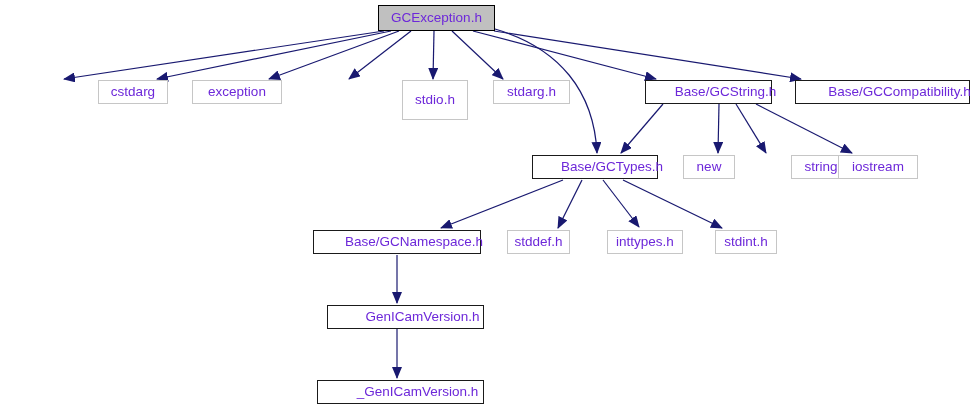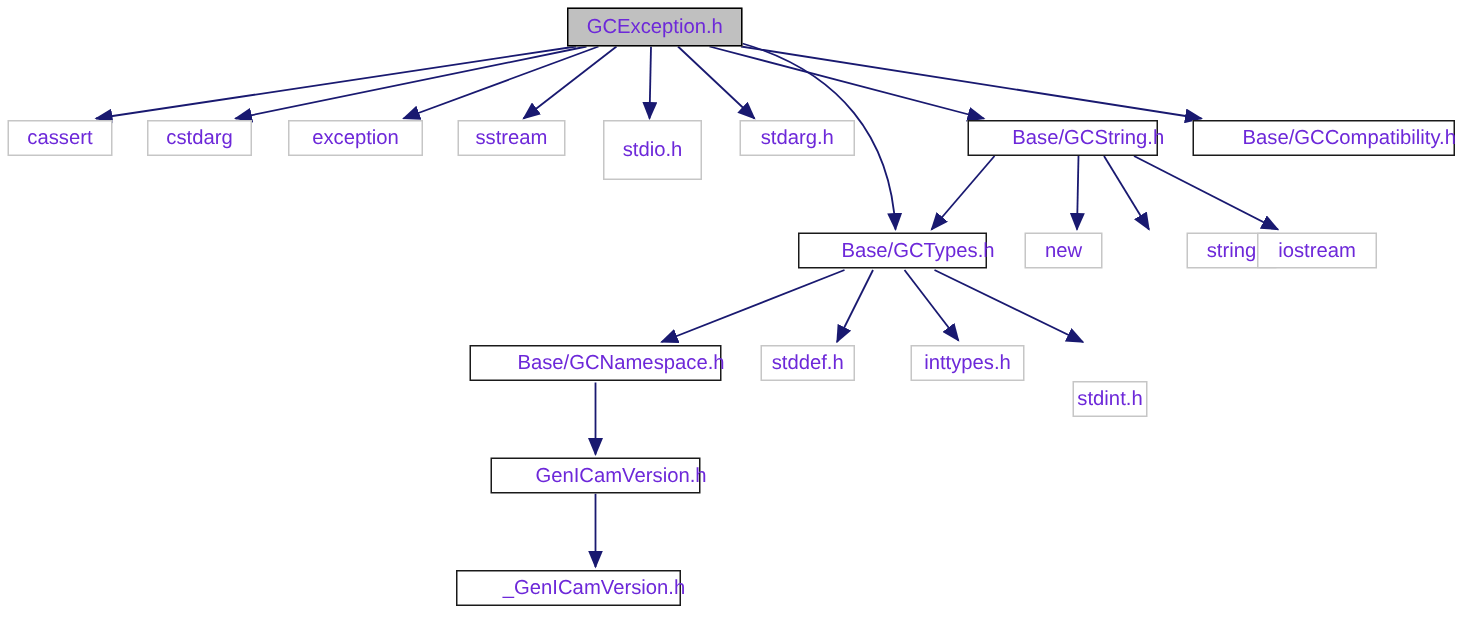--- a/index.html
+++ b/index.html
@@ -85,7 +85,6 @@
     </svg>
 
 <div class="node root" style="left: 378px; top: 5px; width: 117px; height: 26px;">GCException.h</div>
-    <div class="node ext" style="left: 5px; top: 80px; width: 70px; height: 24px;">cassert</div>
     <div class="node ext" style="left: 192px; top: 80px; width: 90px; height: 24px;">exception</div>
     <div class="node ext" style="left: 98px; top: 80px; width: 70px; height: 24px;">cstdarg</div>
     <div class="node ext" style="left: 305px; top: 80px; width: 72px; height: 24px;">sstream</div>

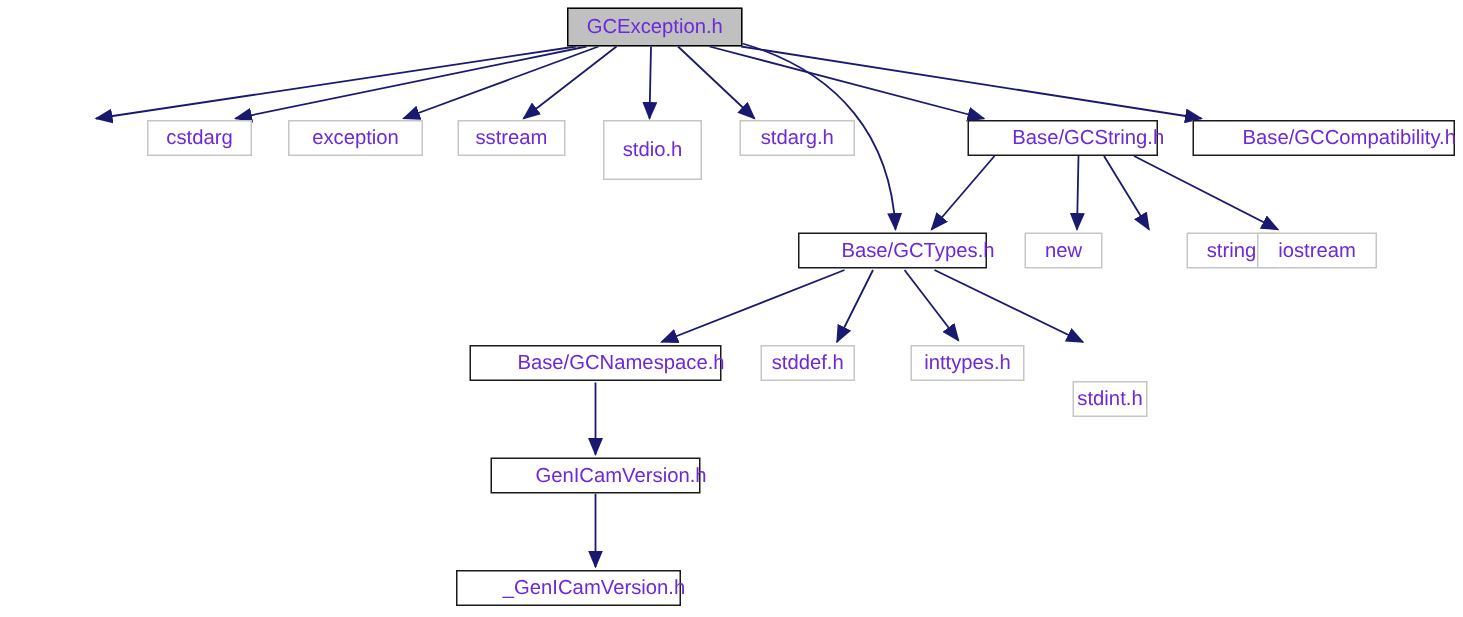--- a/index.html
+++ b/index.html
@@ -87,7 +87,6 @@
 <div class="node root" style="left: 378px; top: 5px; width: 117px; height: 26px;">GCException.h</div>
     <div class="node ext" style="left: 192px; top: 80px; width: 90px; height: 24px;">exception</div>
     <div class="node ext" style="left: 98px; top: 80px; width: 70px; height: 24px;">cstdarg</div>
-    <div class="node ext" style="left: 305px; top: 80px; width: 72px; height: 24px;">sstream</div>
     <div class="node ext" style="left: 402px; top: 80px; width: 66px; height: 40px;">stdio.h</div>
     <div class="node ext" style="left: 493px; top: 80px; width: 77px; height: 24px;">stdarg.h</div>
     <div class="node doc" style="left: 645px; top: 80px; width: 127px; height: 24px;">Base/GCString.h</div>

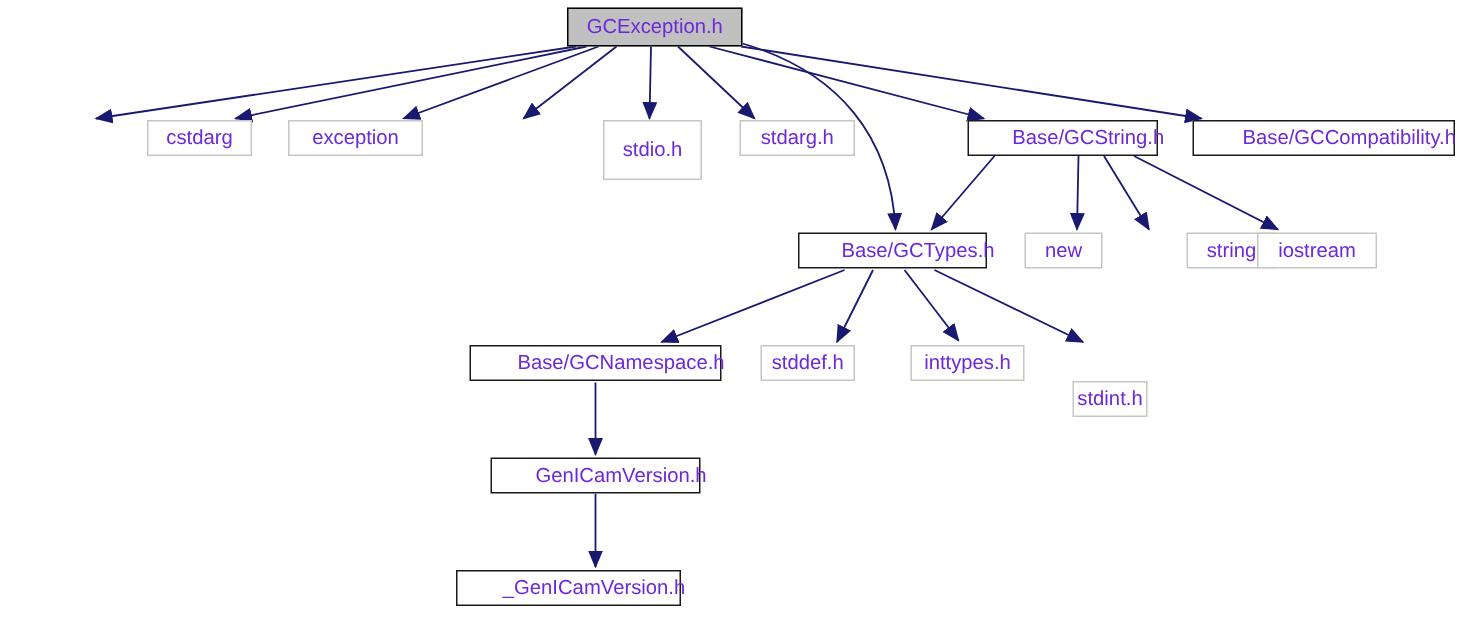--- a/index.html
+++ b/index.html
@@ -98,7 +98,7 @@
     <div class="node doc" style="left: 313px; top: 230px; width: 168px; height: 24px;">Base/GCNamespace.h</div>
     <div class="node ext" style="left: 507px; top: 230px; width: 63px; height: 24px;">stddef.h</div>
     <div class="node ext" style="left: 607px; top: 230px; width: 76px; height: 24px;">inttypes.h</div>
-    <div class="node ext" style="left: 715px; top: 230px; width: 50px; height: 24px; margin-top: 24px;">stdint.h</div>
+    <div class="node ext" style="left: 715px; top: 230px; width: 62px; height: 24px;">stdint.h</div>
     <div class="node doc" style="left: 327px; top: 305px; width: 140px; height: 24px;">GenICamVersion.h</div>
     <div class="node doc" style="left: 304px; top: 380px; width: 150px; height: 24px; text-align: center;">_GenICamVersion.h</div>
   </div>

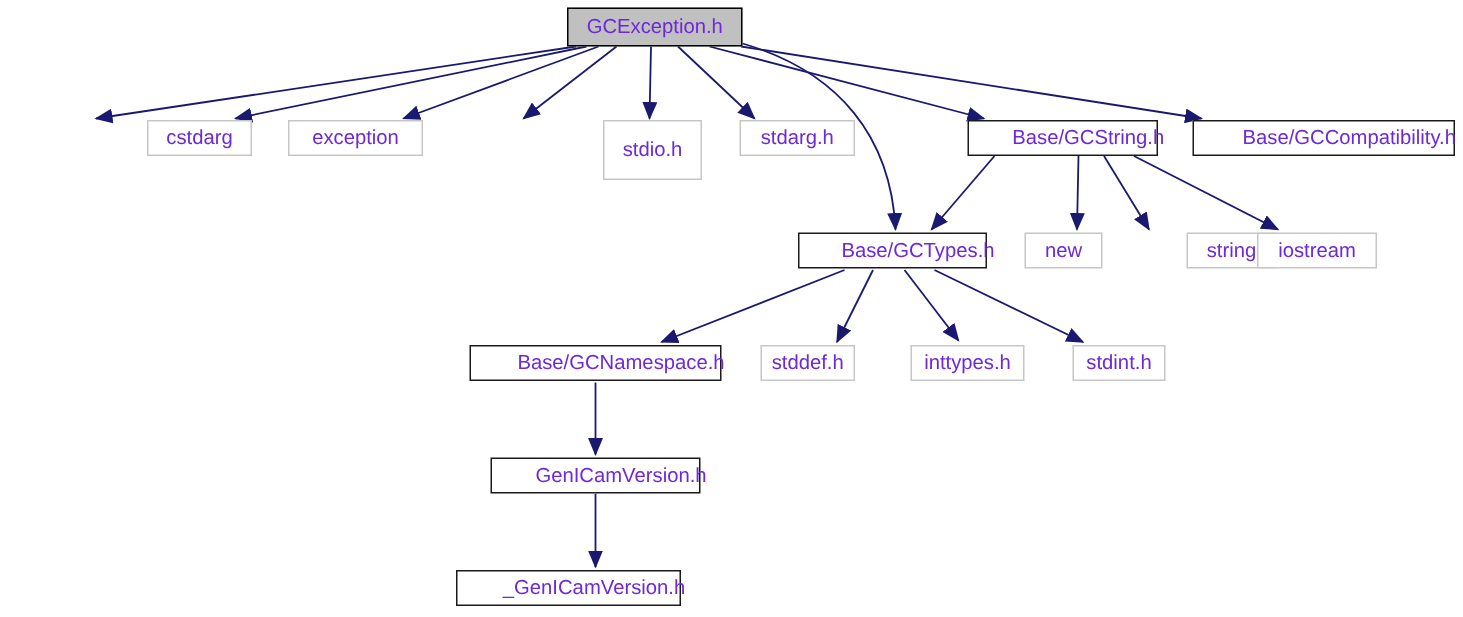--- a/index.html
+++ b/index.html
@@ -99,7 +99,7 @@
     <div class="node ext" style="left: 507px; top: 230px; width: 63px; height: 24px;">stddef.h</div>
     <div class="node ext" style="left: 607px; top: 230px; width: 76px; height: 24px;">inttypes.h</div>
     <div class="node ext" style="left: 715px; top: 230px; width: 62px; height: 24px;">stdint.h</div>
-    <div class="node doc" style="left: 327px; top: 305px; width: 140px; height: 24px;">GenICamVersion.h</div>
+    <div class="node doc" style="left: 327px; top: 305px; width: 157px; height: 24px;">GenICamVersion.h</div>
     <div class="node doc" style="left: 304px; top: 380px; width: 150px; height: 24px; text-align: center;">_GenICamVersion.h</div>
   </div>
 

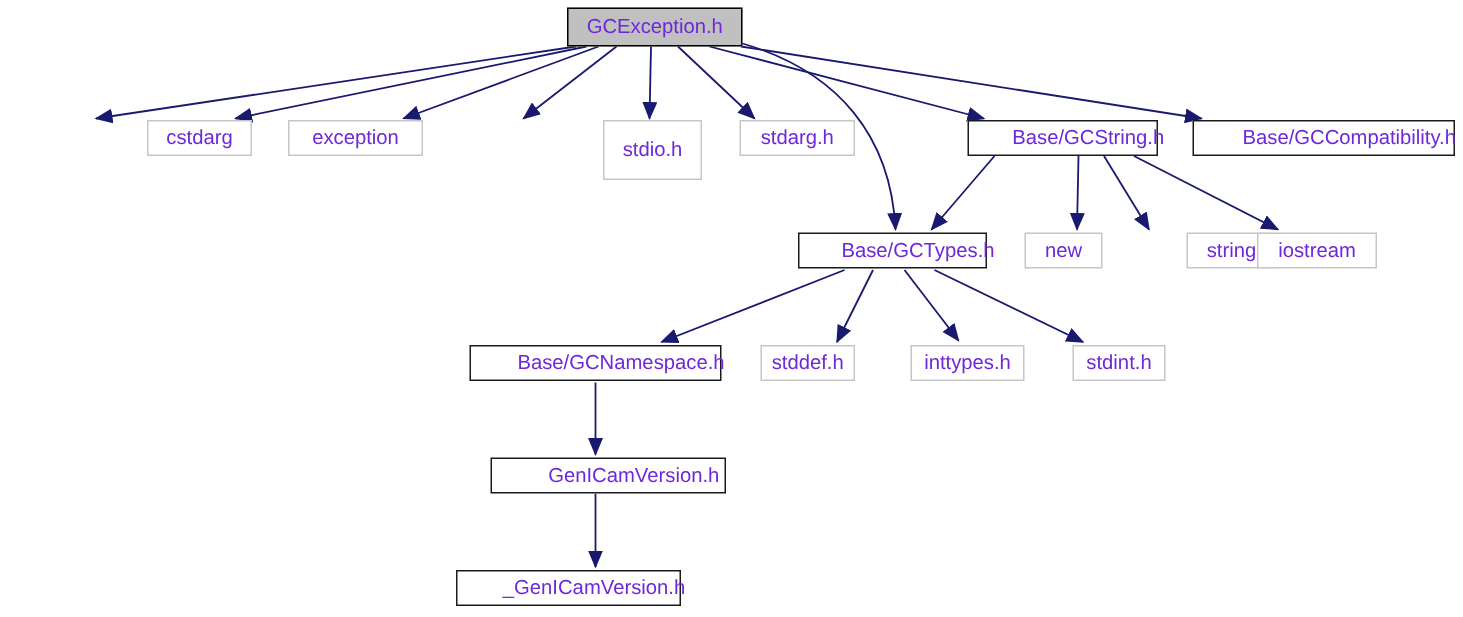--- a/index.html
+++ b/index.html
@@ -100,7 +100,7 @@
     <div class="node ext" style="left: 607px; top: 230px; width: 76px; height: 24px;">inttypes.h</div>
     <div class="node ext" style="left: 715px; top: 230px; width: 62px; height: 24px;">stdint.h</div>
     <div class="node doc" style="left: 327px; top: 305px; width: 157px; height: 24px;">GenICamVersion.h</div>
-    <div class="node doc" style="left: 304px; top: 380px; width: 150px; height: 24px; text-align: center;">_GenICamVersion.h</div>
+    <div class="node doc" style="left: 317px; top: 380px; width: 167px; height: 24px; text-align: center;">_GenICamVersion.h</div>
   </div>
 
 </body></html>

